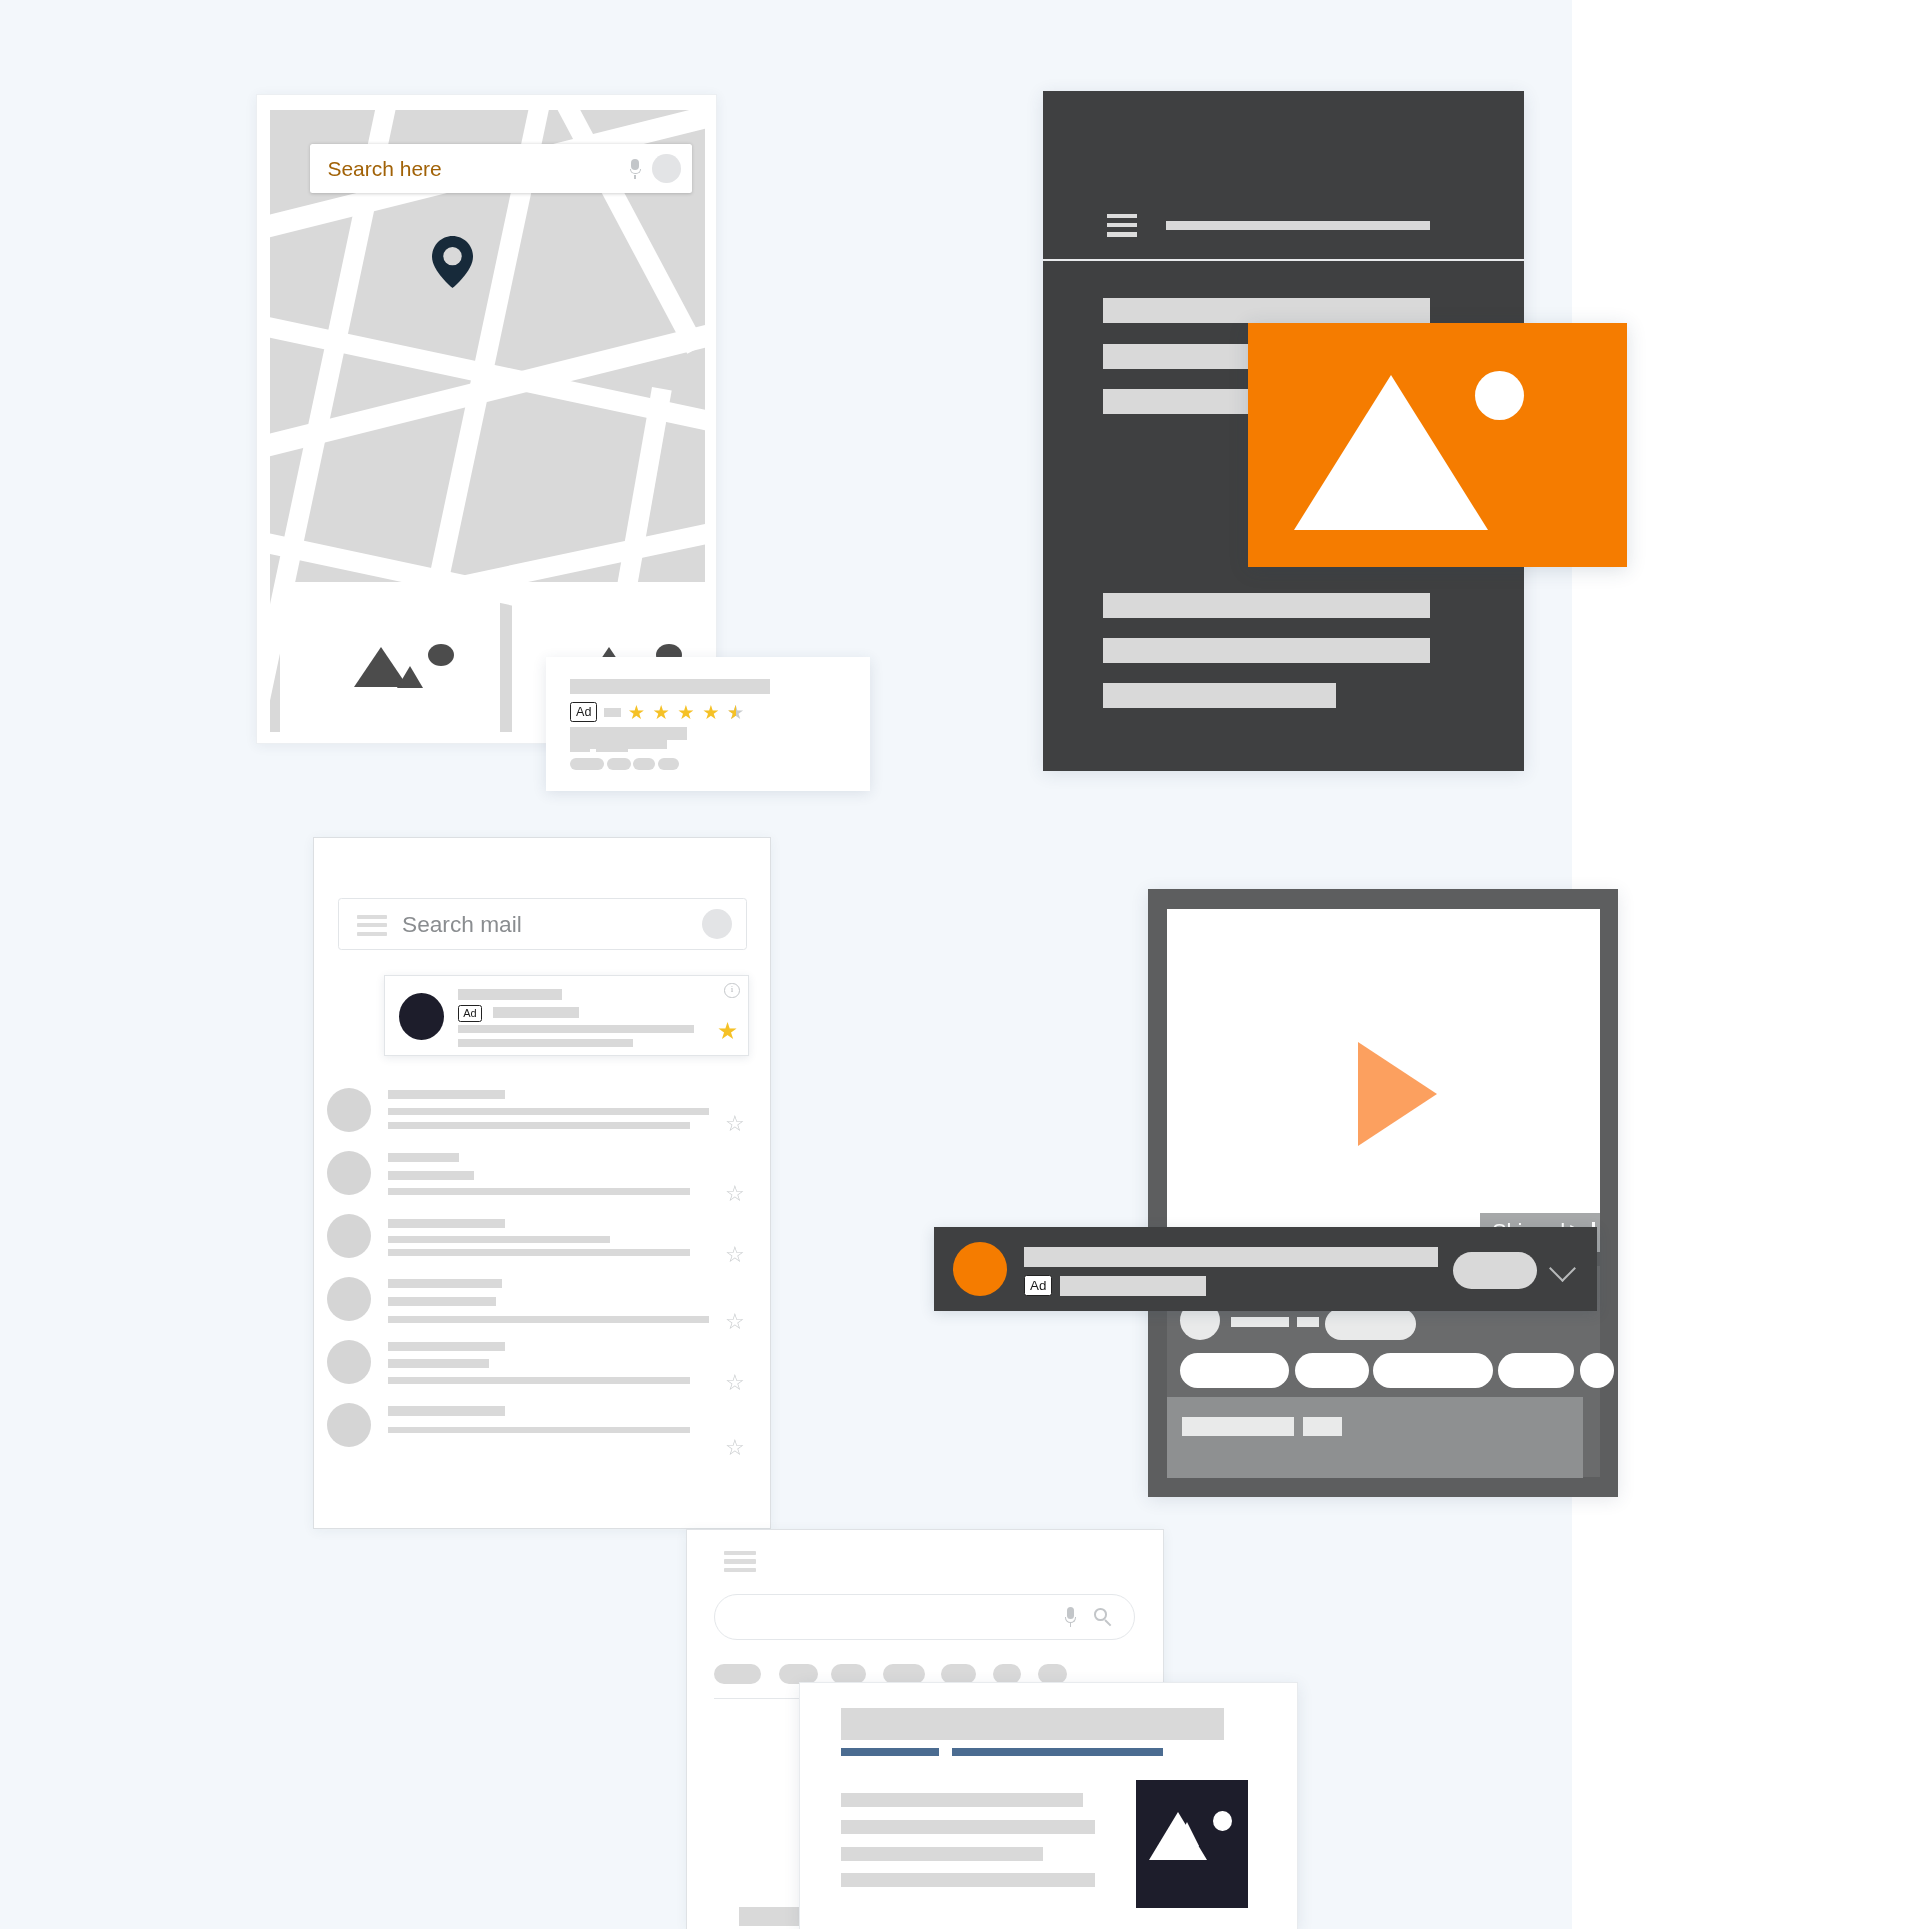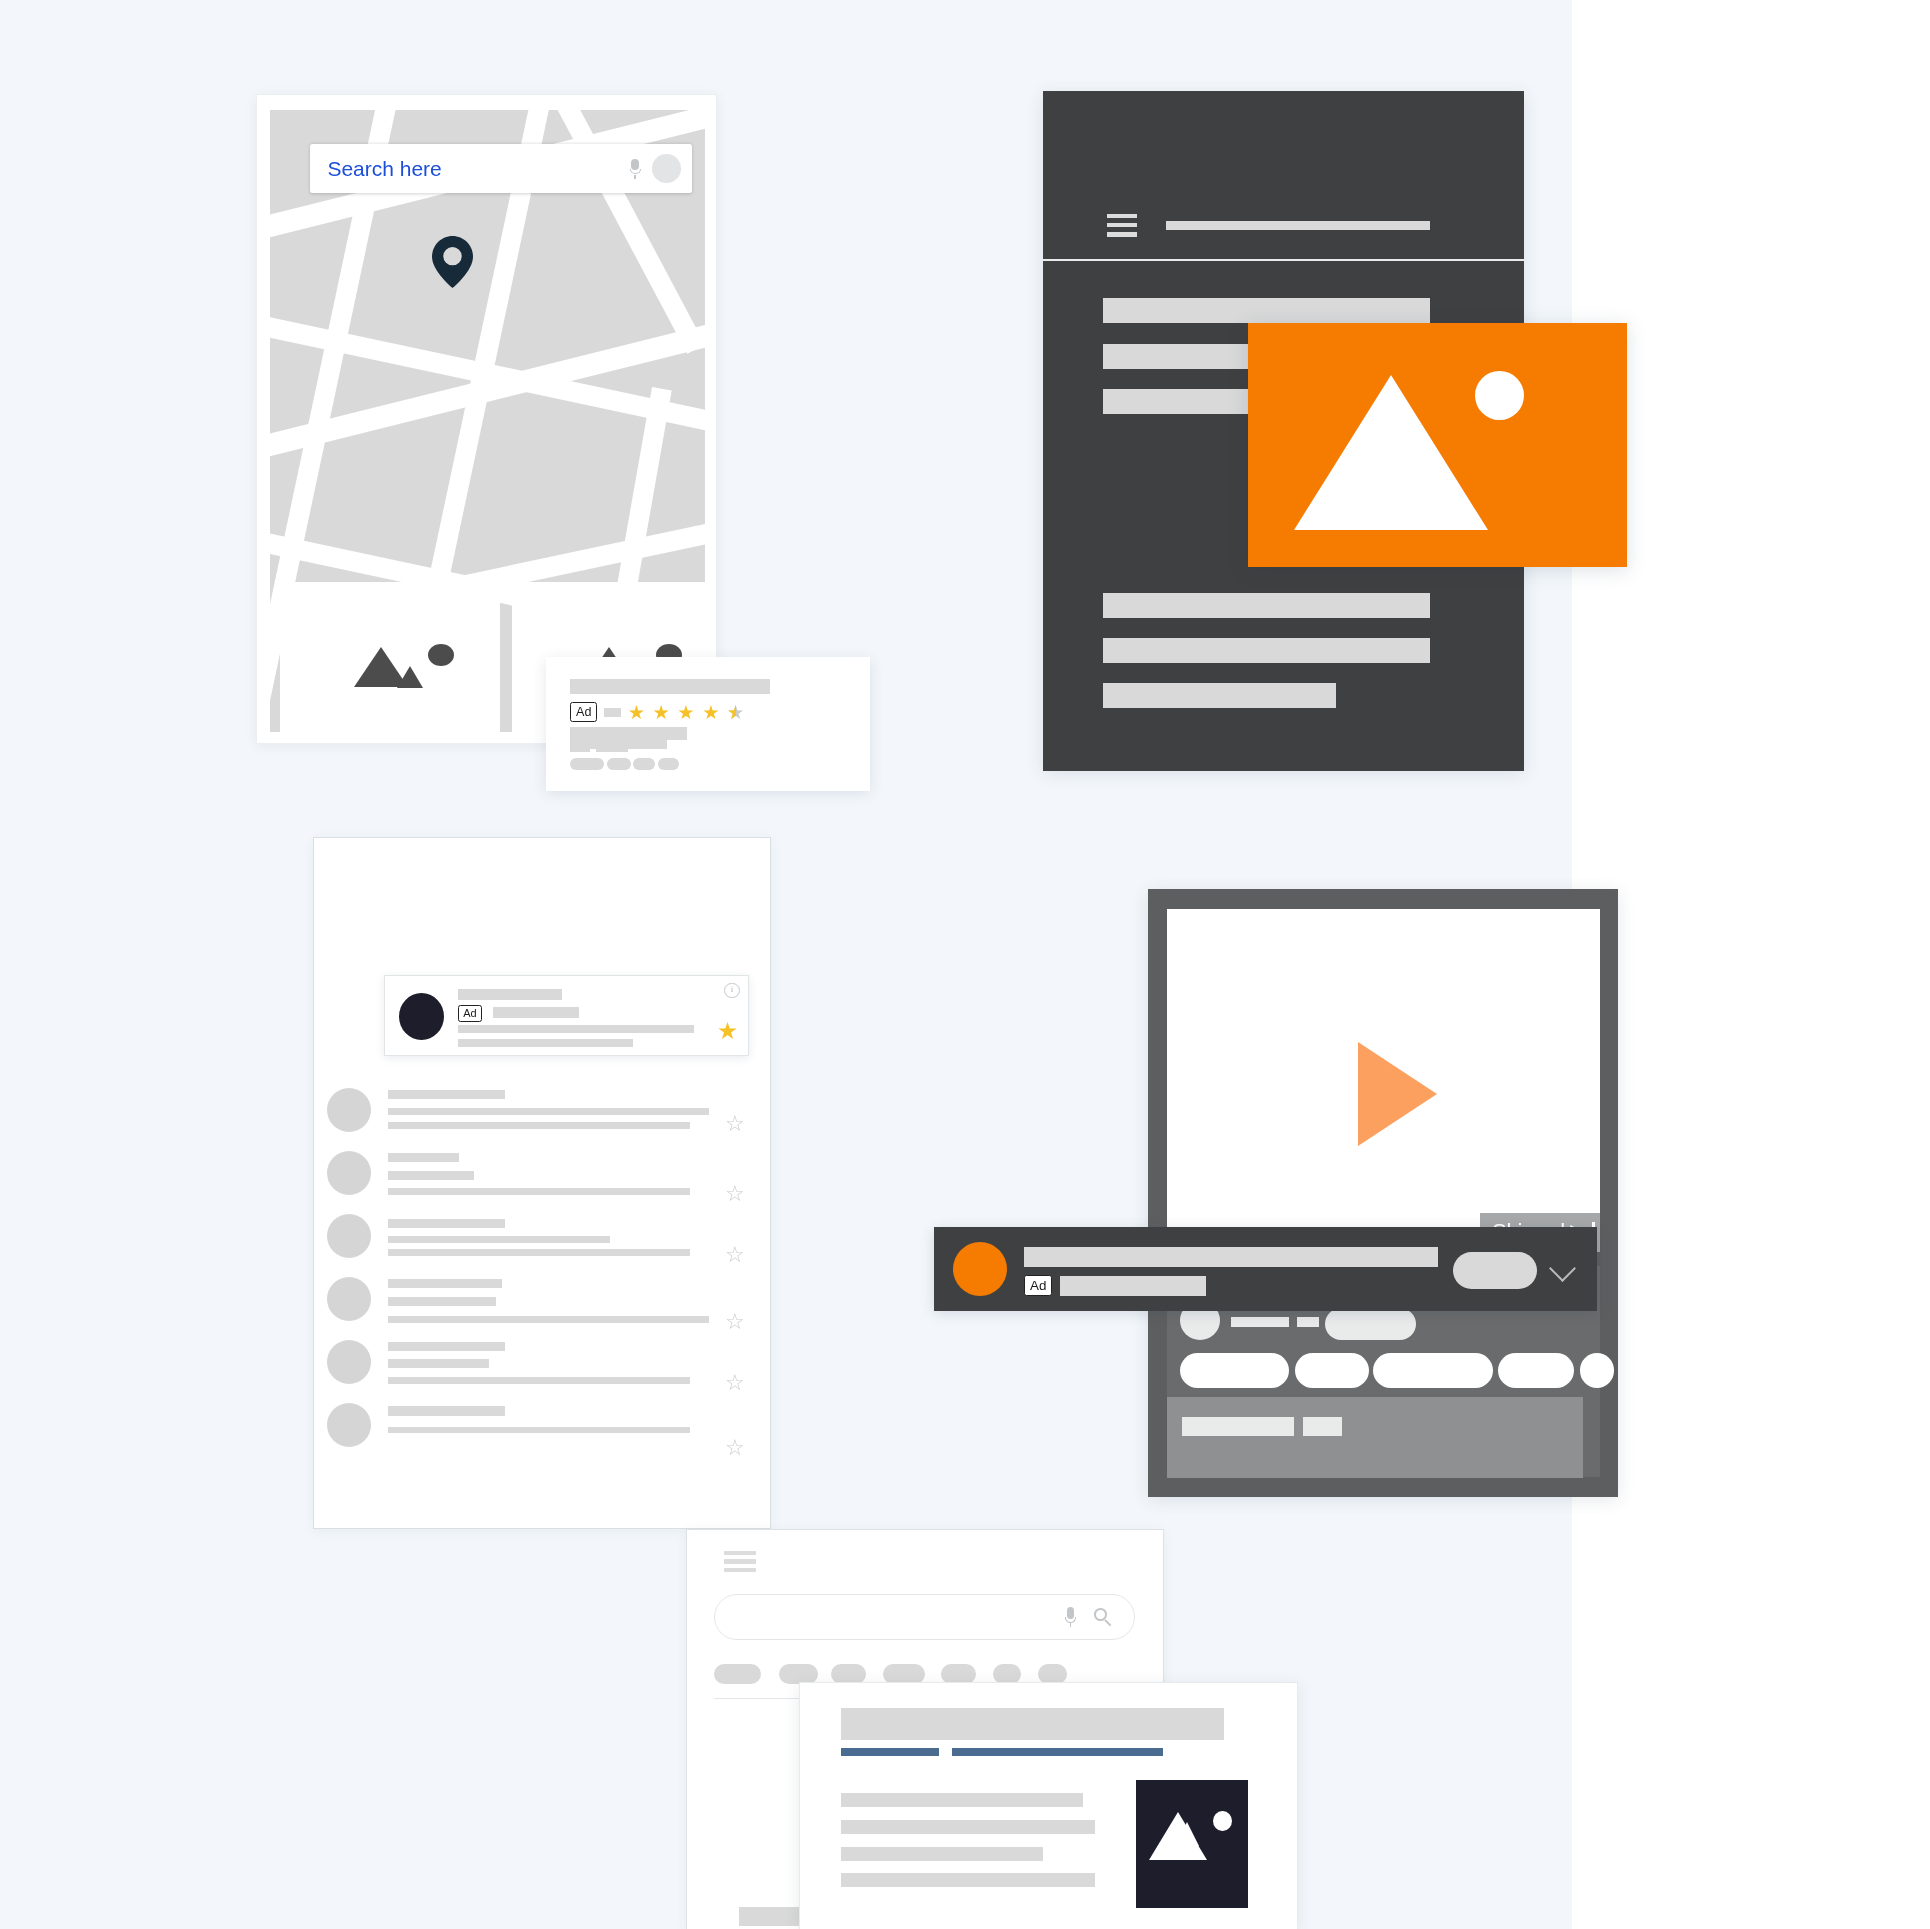--- a/index.html
+++ b/index.html
@@ -28,7 +28,7 @@
     border-radius:2.5px;box-shadow:0 0.8px 3.4px rgba(0,0,0,.18);
     display:flex;align-items:center;padding:0 11.7px 0 17px;box-sizing:border-box;
   }
-  #map-search .ph{color:#1d4ed8;font-size:21px;flex:1;}
+  #map-search .ph{color:#a16207;font-size:21px;flex:1;}
   .mic{width:11px;height:20px;position:relative;display:inline-block;}
   .mic .cap{position:absolute;left:1.7px;top:0;width:7.6px;height:11.7px;border-radius:4.2px;background:#c3c6c9;}
   .mic .arc{position:absolute;left:0;top:10px;width:11px;height:5.9px;border:1.7px solid #c3c6c9;border-top:none;border-radius:0 0 6.7px 6.7px;box-sizing:border-box;}

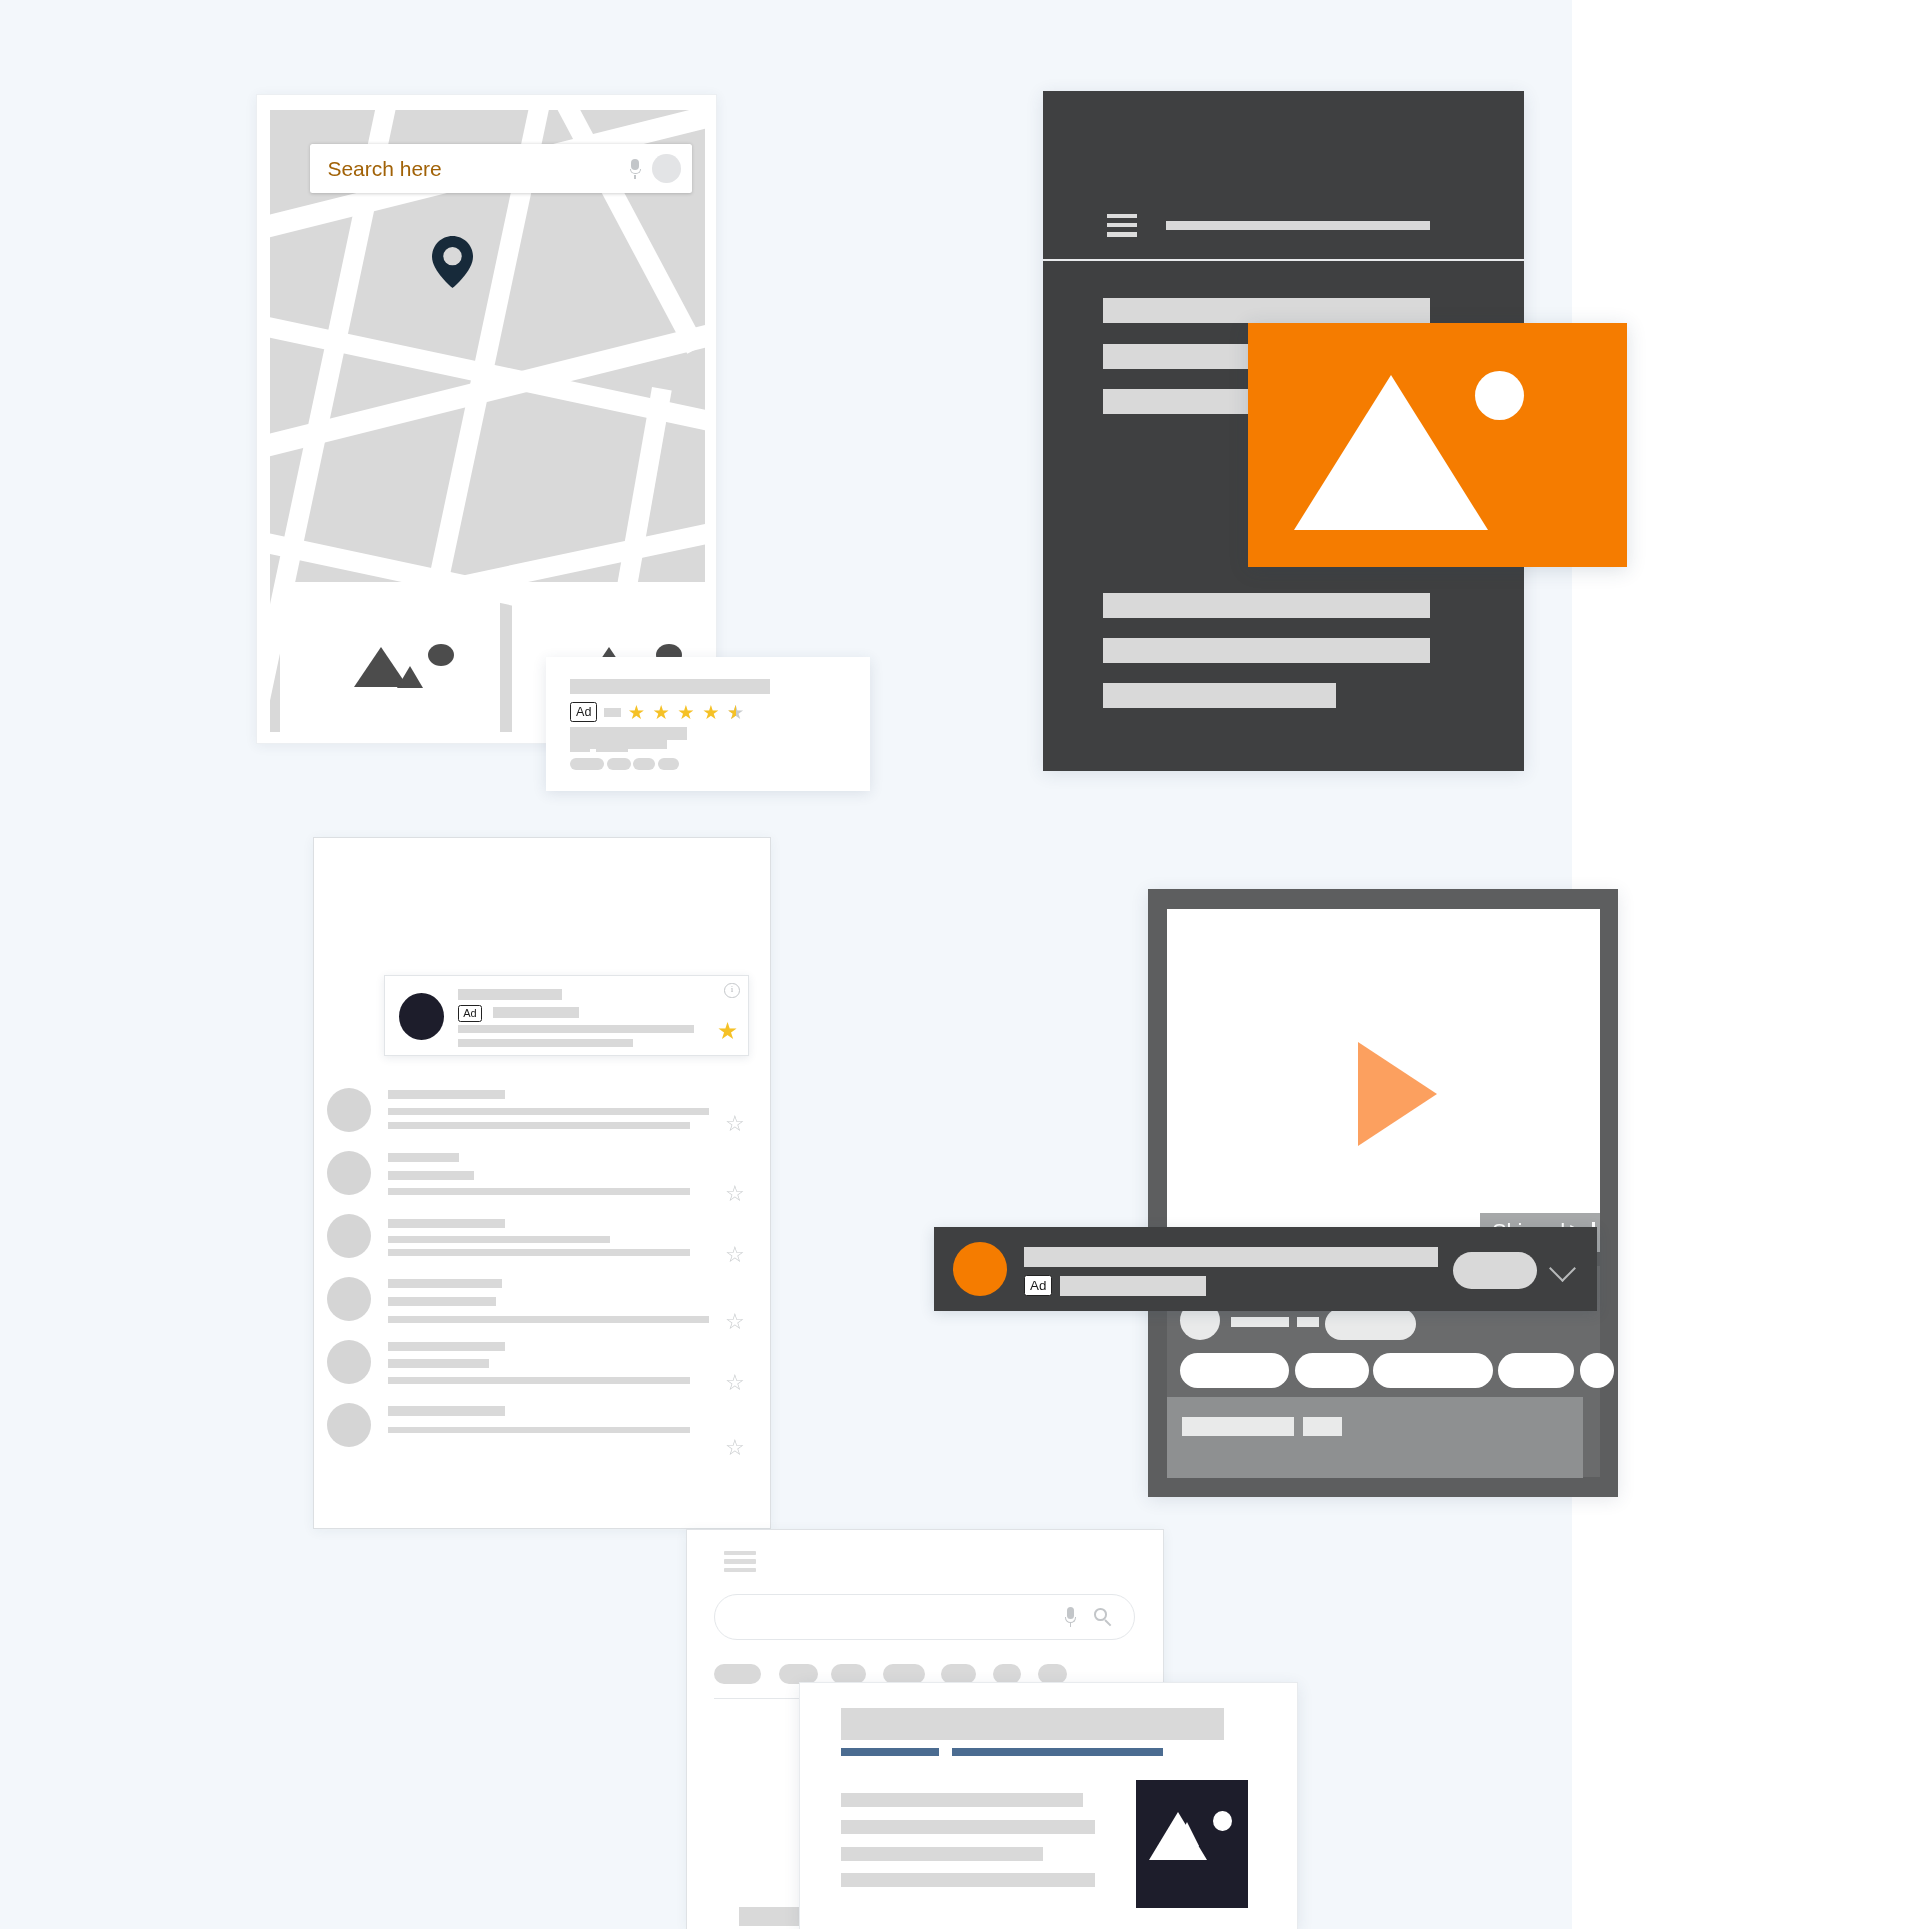--- a/index.html
+++ b/index.html
@@ -257,6 +257,15 @@
 </div>
 
 <div id="mail-panel">
+  <div id="mail-search">
+    <span class="hamb2">
+        <i></i>
+        <i></i>
+        <i></i>
+      </span>
+    <span class="ph">Search mail</span>
+    <span class="avatar-circ" style="margin-left:0;width:30px;height:30px;"></span>
+  </div>
 
   <div id="mail-ad">
     <span class="mail-av-dark"></span>

